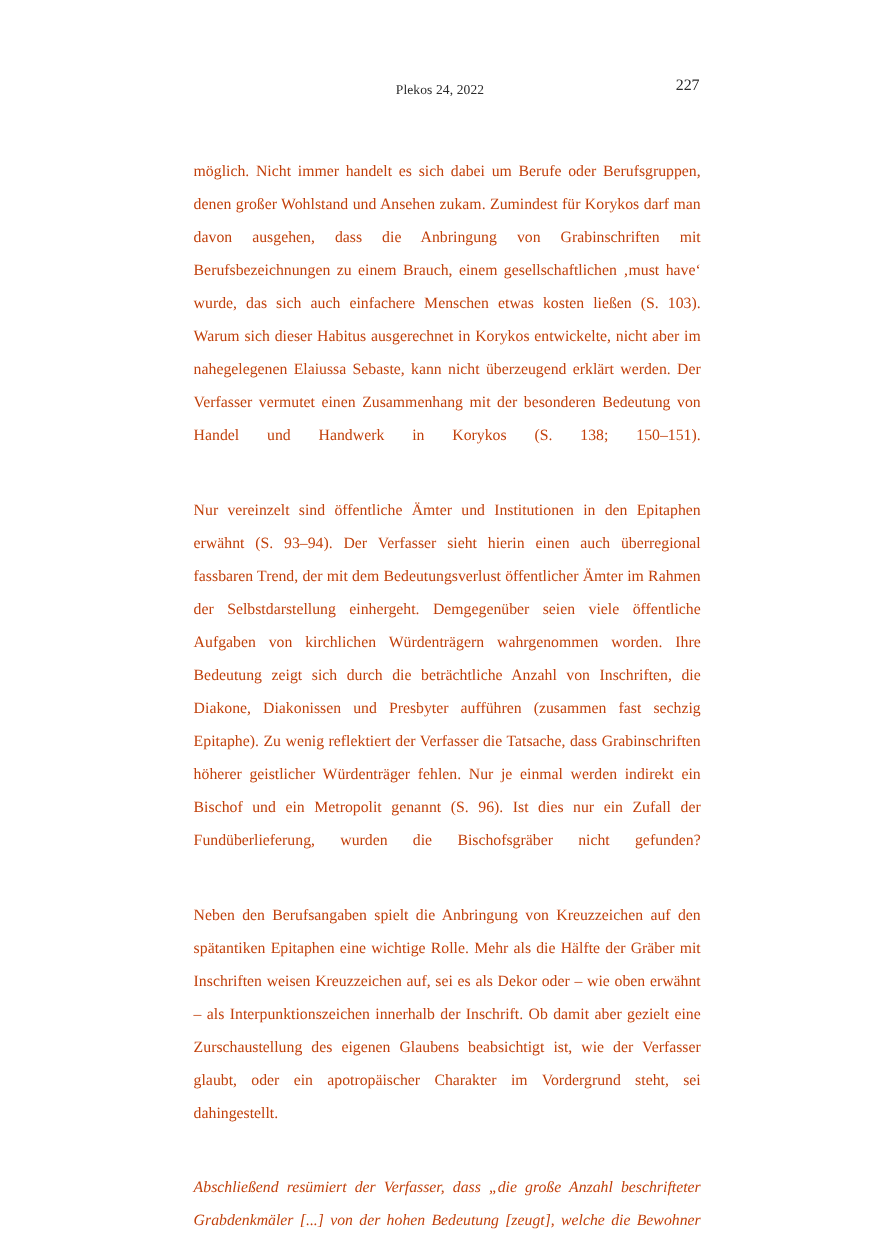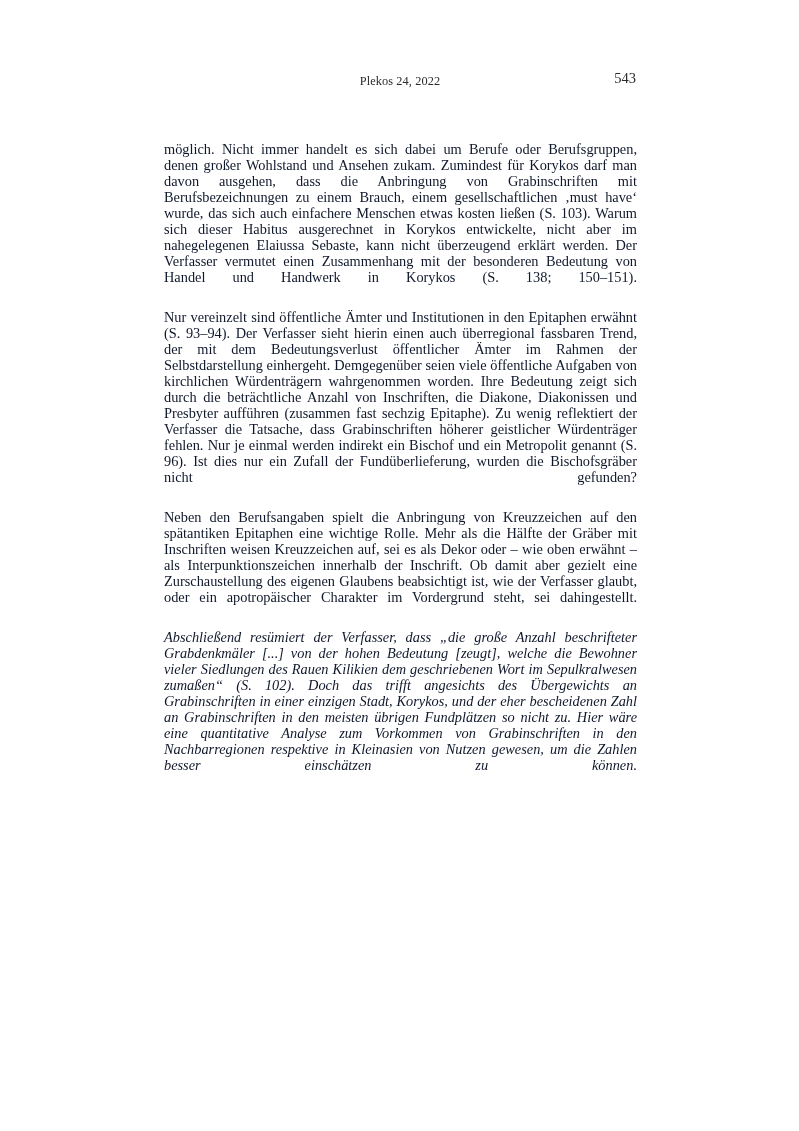--- a/index.html
+++ b/index.html
@@ -90,7 +90,7 @@
 
   <div class="runhead">
     <div class="runhead-title">Plekos 24, 2022</div>
-    <div class="runhead-folio">543</div>
+    <div class="runhead-folio">227</div>
   </div>
 
   <div class="textblock">

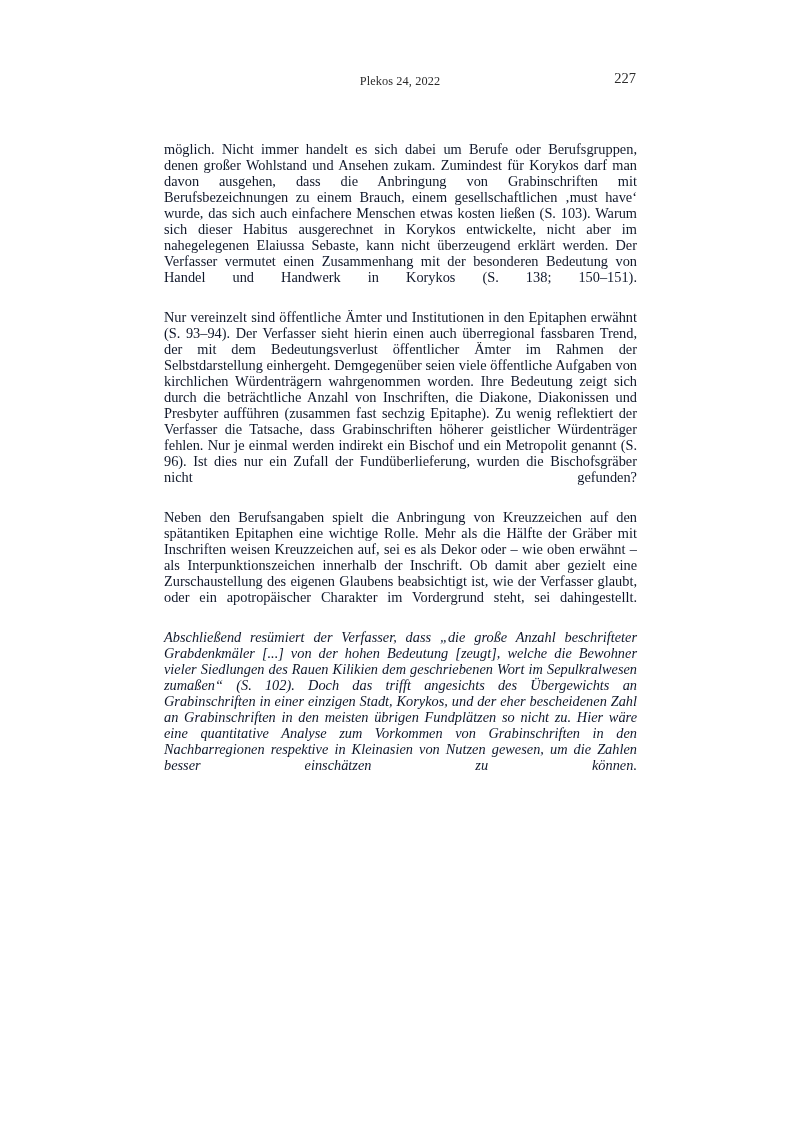--- a/index.html
+++ b/index.html
@@ -62,15 +62,15 @@
   }
 
   .para {
-    margin: 0 0 8px 0;
+    margin: 0 0 8px 12px;
     font-size: 14.35px;
-    line-height: 16px;
+    line-height: 30px;
     text-align: justify;
     text-justify: inter-word;
     hyphens: manual;
     -webkit-hyphens: manual;
     word-spacing: 0.01em;
-    color: #0f172a;
+    color: #c2410c;
   }
   .para:last-child {
     margin-bottom: 0;

